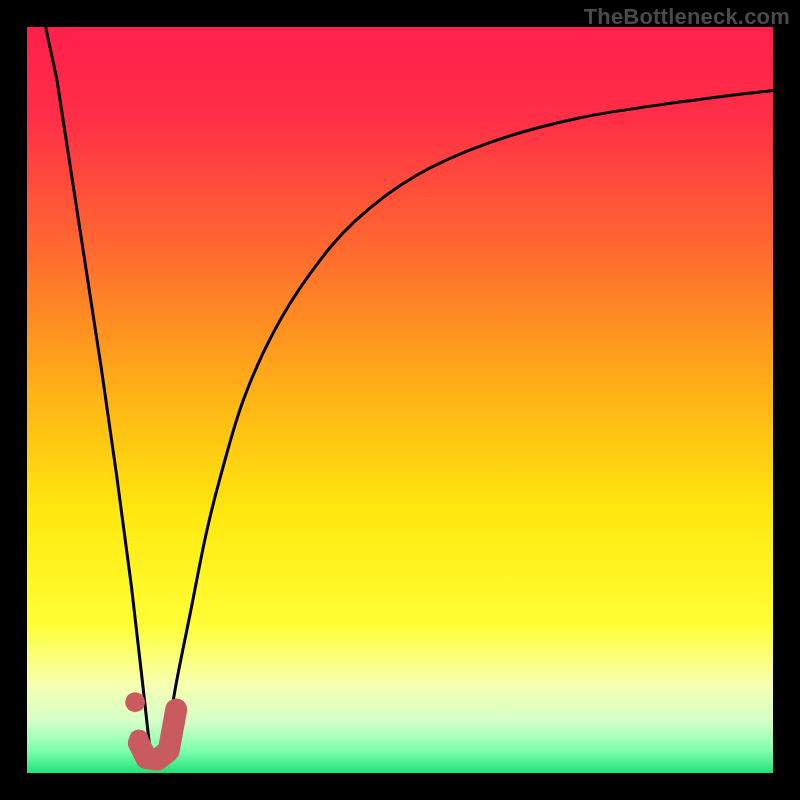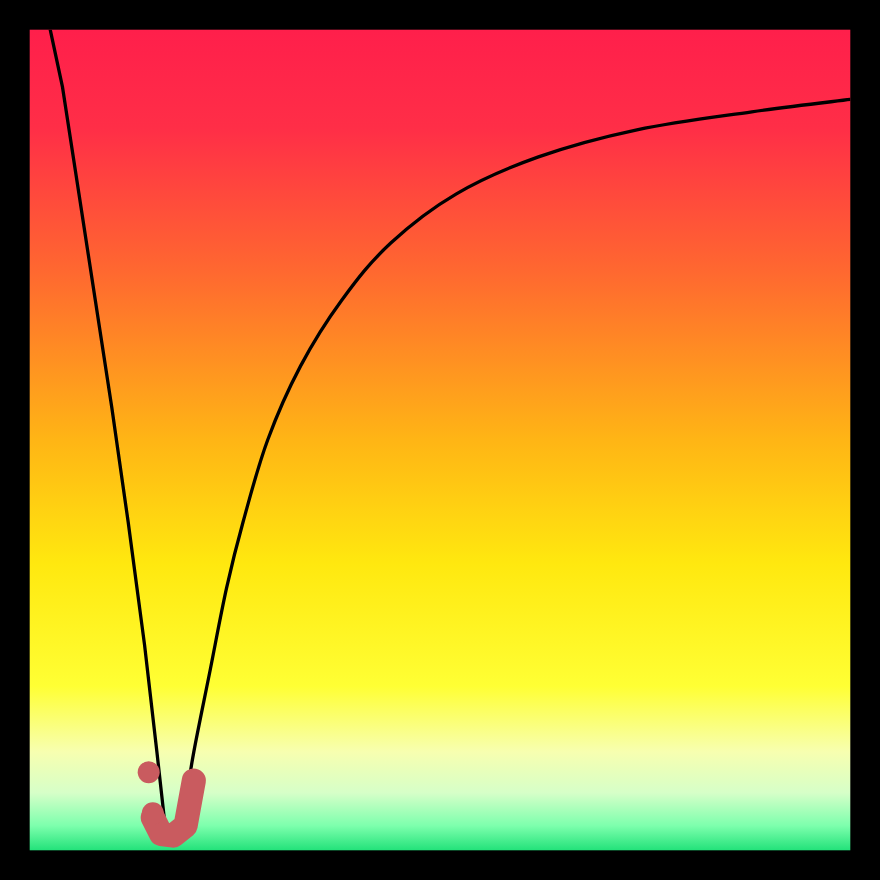--- a/index.html
+++ b/index.html
@@ -39,6 +39,7 @@
 <body>
 
 <div class="frame">
+  <div class="watermark">TheBottleneck.com</div>
 
   <svg id="chart-svg" width="800" height="800" viewBox="0 0 800 800">
     <defs>

